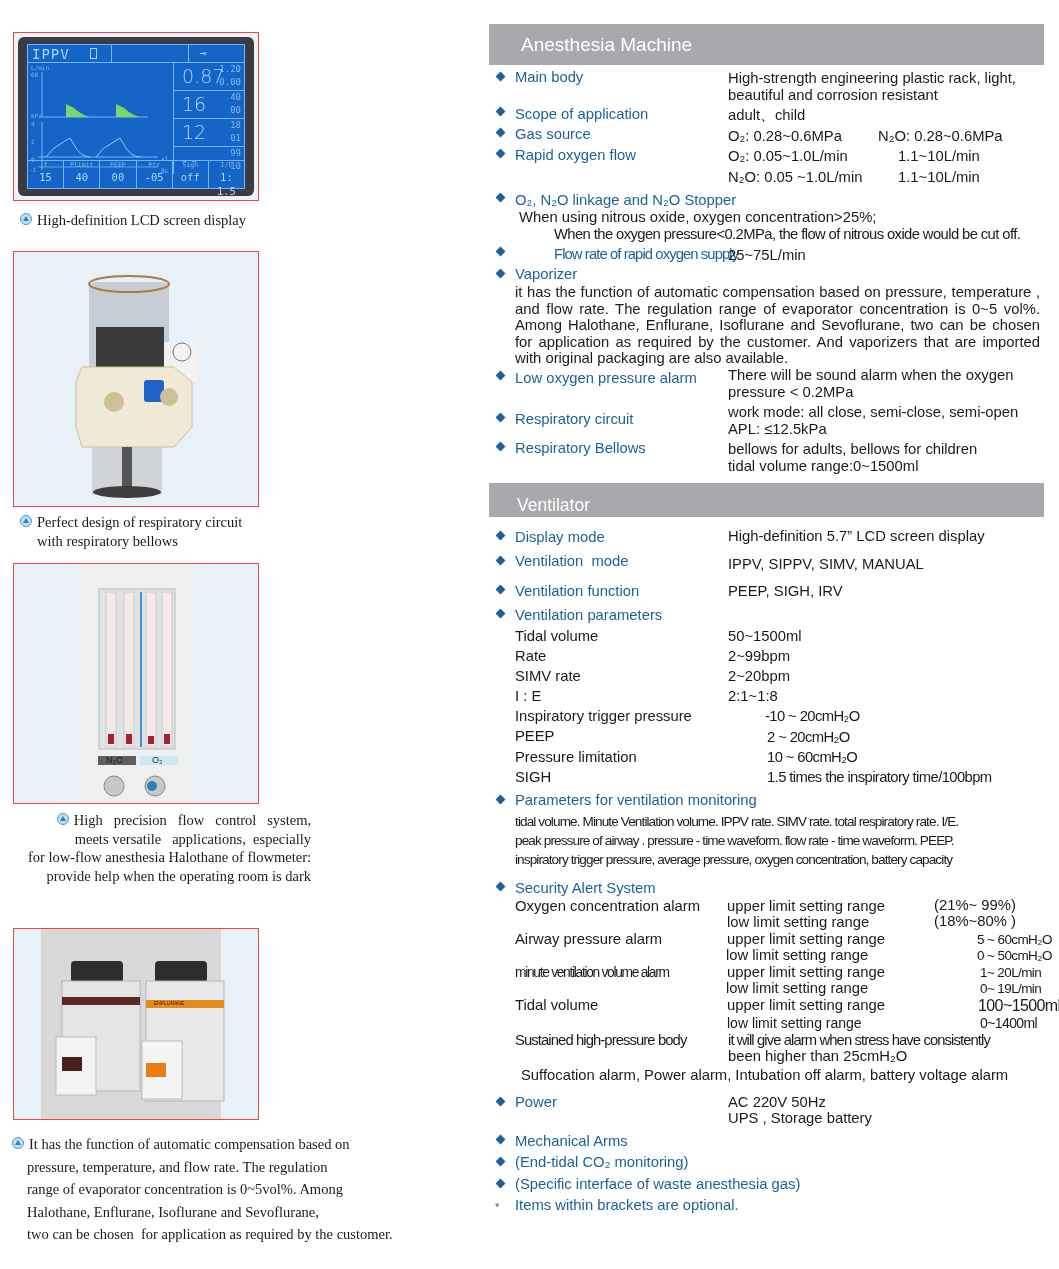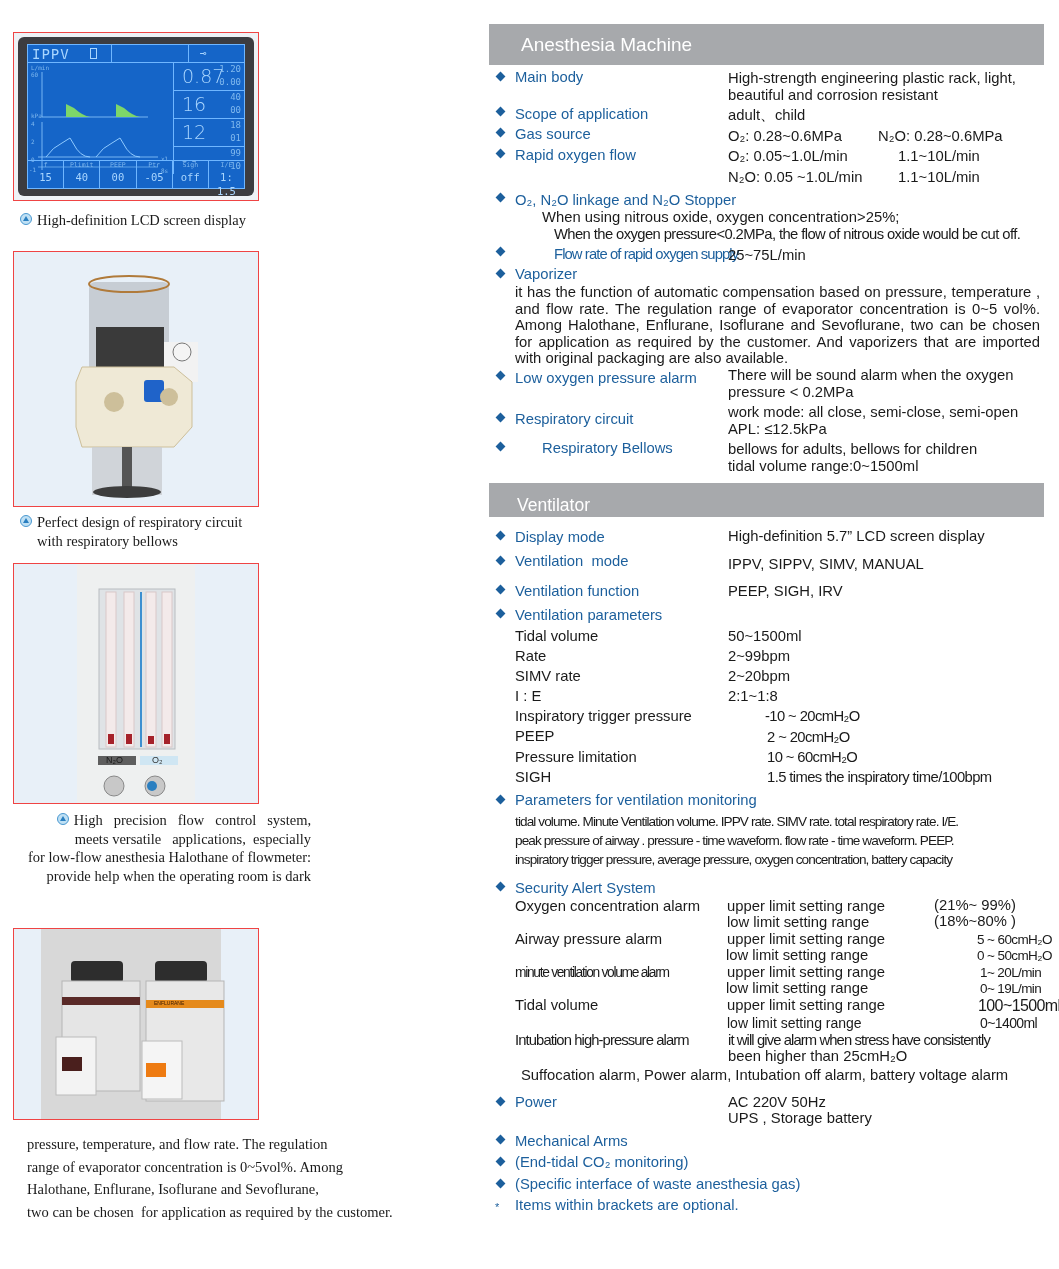--- a/index.html
+++ b/index.html
@@ -262,7 +262,7 @@
 
 <i class="bul" style="top:194px;"></i>
 <span class="r lbl" style="left:515px;top:192px;">O₂, N₂O linkage and N₂O Stopper</span>
-<span class="r" style="left:542px;top:209px;">When using nitrous oxide, oxygen concentration&gt;25%;</span>
+<span class="r" style="left:519px;top:209px;">When using nitrous oxide, oxygen concentration&gt;25%;</span>
 <span class="r cond" style="left:515px;top:226px;">When the oxygen pressure&lt;0.2MPa, the flow of nitrous oxide would be cut off.</span>
 
 <i class="bul" style="top:248px;"></i>

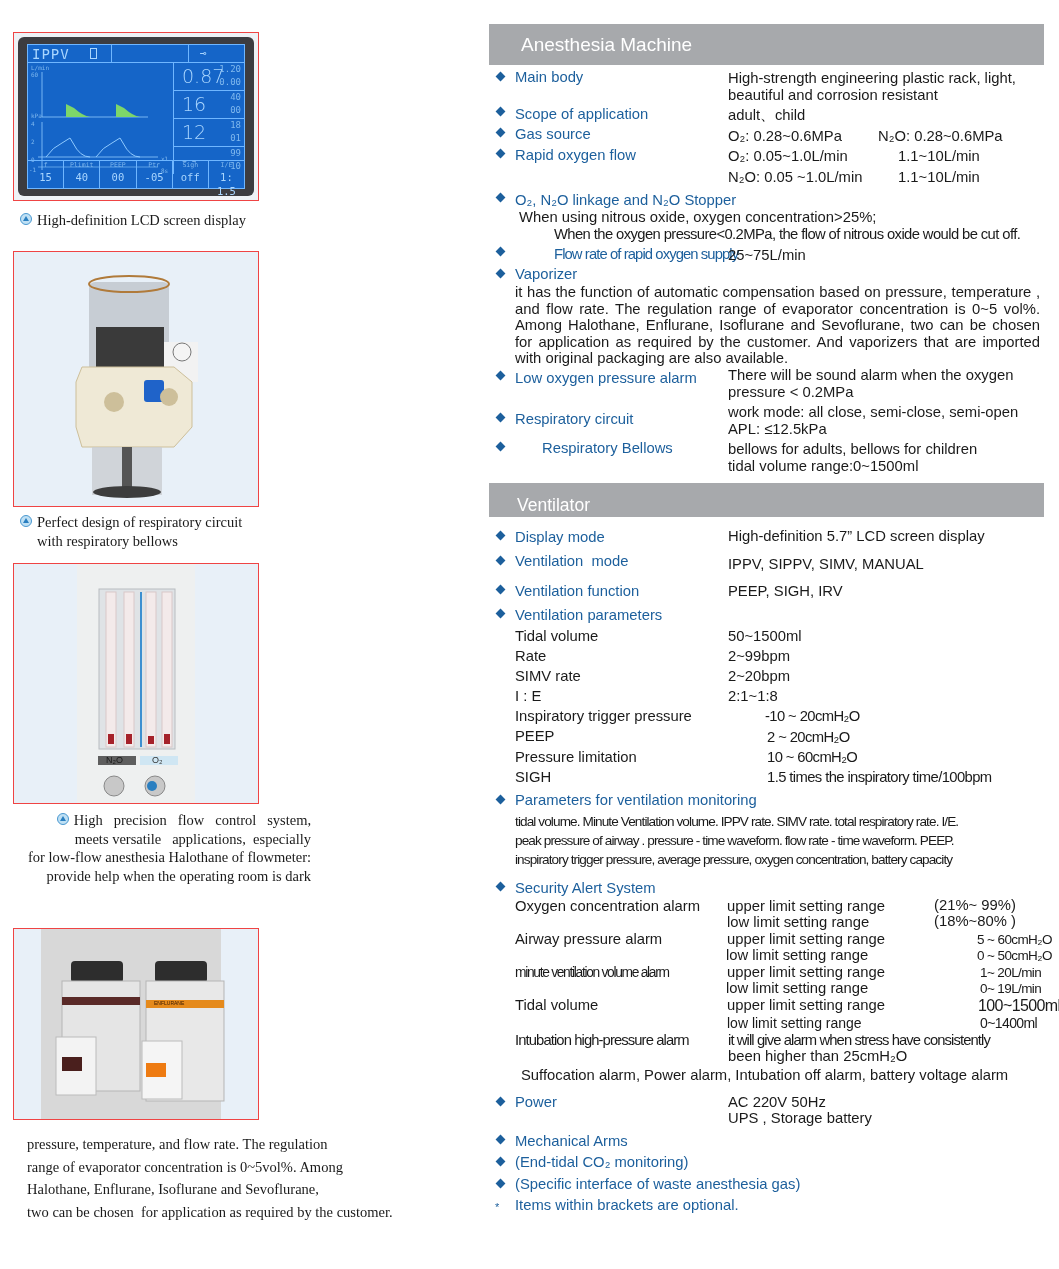--- a/index.html
+++ b/index.html
@@ -284,7 +284,7 @@
 <span class="r" style="left:728px;top:421px;">APL: ≤12.5kPa</span>
 
 <i class="bul" style="top:443px;"></i>
-<span class="r lbl" style="left:515px;top:440px;margin-left:27px;">Respiratory Bellows</span>
+<span class="r lbl" style="left:515px;top:440px;">Respiratory Bellows</span>
 <span class="r" style="left:728px;top:441px;">bellows for adults, bellows for children</span>
 <span class="r" style="left:728px;top:458px;">tidal volume range:0~1500ml</span>
 

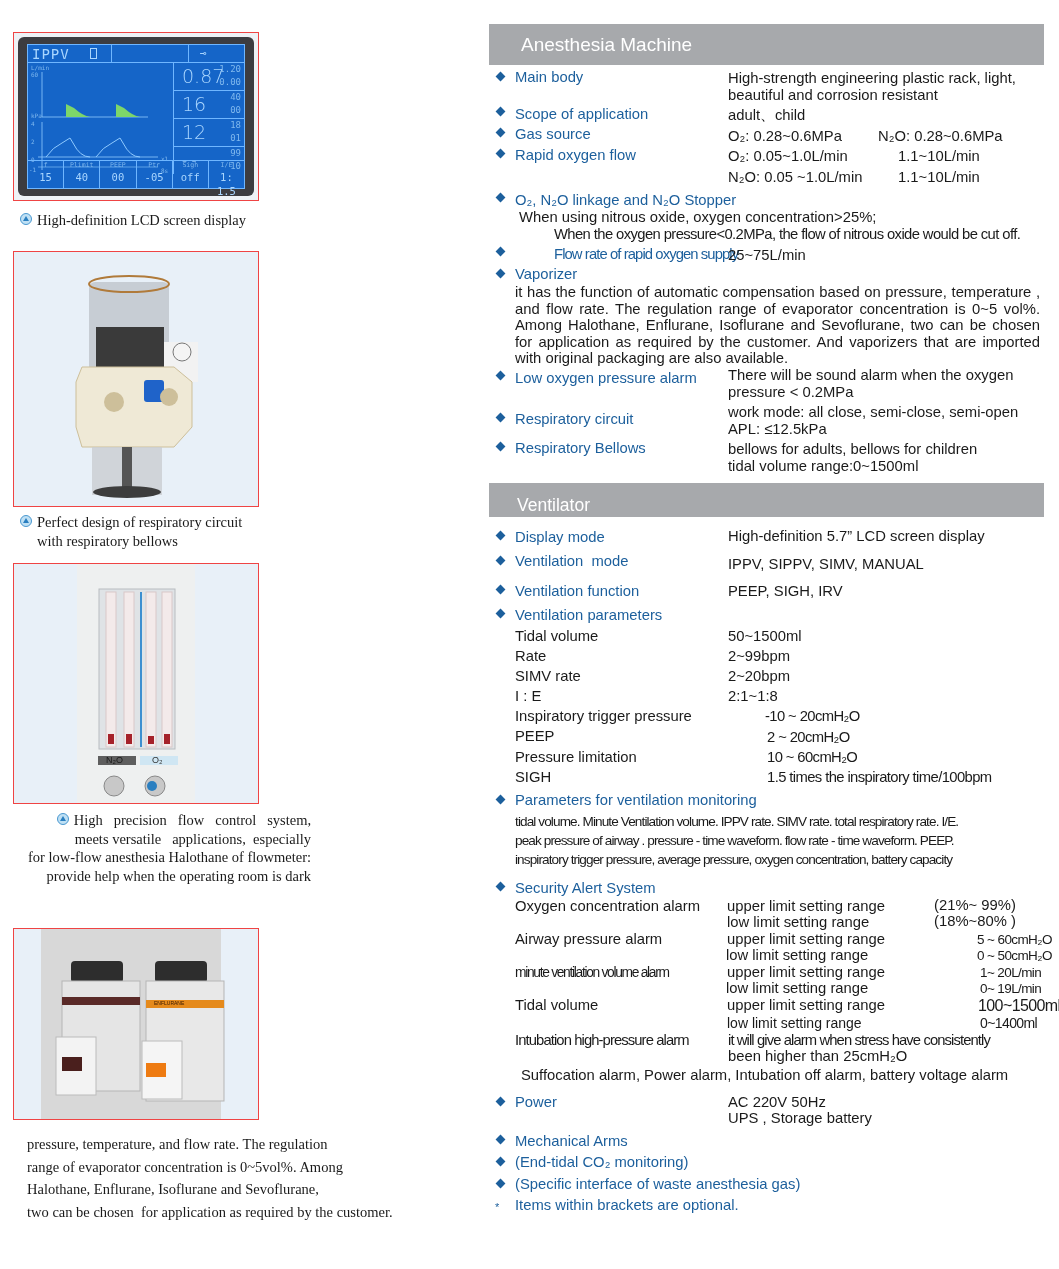--- a/index.html
+++ b/index.html
@@ -360,7 +360,7 @@
   <span class="r" style="left:727px;top:1015px;font-size:14px;">low limit setting range</span>
   <span class="r cond" style="left:941px;top:1015px;font-size:14px;">0~1400ml</span>
 
-  <span class="r" style="left:515px;top:1032px;letter-spacing:-0.9px;">Intubation high-pressure alarm</span>
+  <span class="r" style="left:515px;top:1032px;letter-spacing:-0.9px;">Sustained high-pressure body</span>
   <span class="r" style="left:728px;top:1032px;letter-spacing:-0.9px;">it will give alarm when stress have consistently</span>
   <span class="r" style="left:728px;top:1048px;">been higher than 25cmH₂O</span>
 

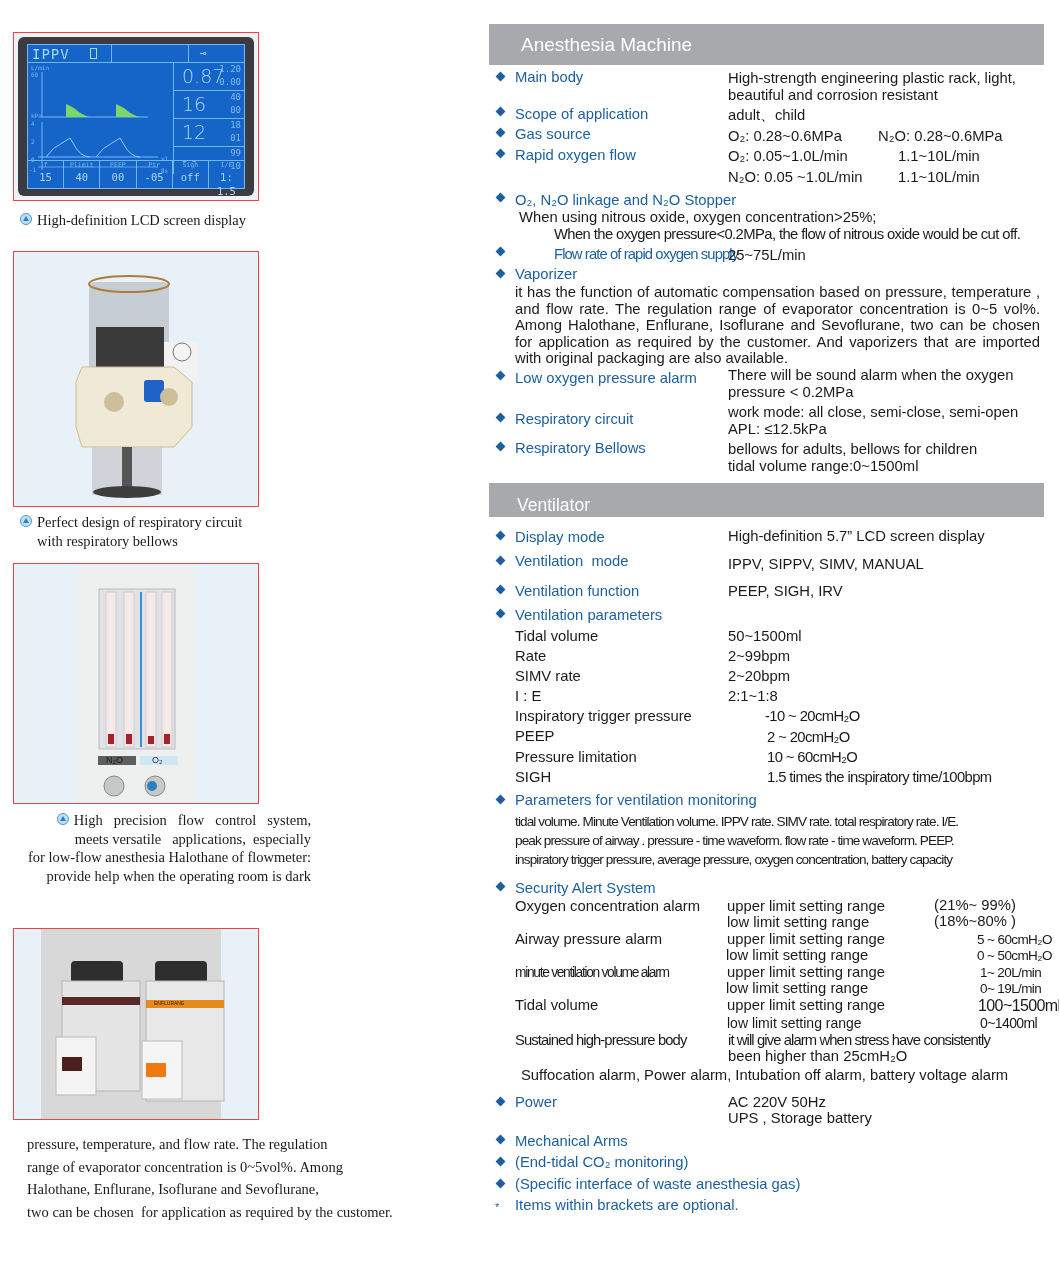--- a/index.html
+++ b/index.html
@@ -229,6 +229,7 @@
   <span style="position:absolute;left:140px;top:71px;font-size:5px;color:#3a1a00;">ENFLURANE</span>
 </div>
 <div class="caption" style="top:1133px;line-height:22.5px;">
+  <span class="ln" style="margin-left:-8px;"><span class="cap-icon"></span><span>It has the function of automatic compensation based on</span></span>
   <span class="ln" style="padding-left:7px;">pressure, temperature, and flow rate. The regulation</span>
   <span class="ln" style="padding-left:7px;">range of evaporator concentration is 0~5vol%. Among</span>
   <span class="ln" style="padding-left:7px;">Halothane, Enflurane, Isoflurane and Sevoflurane,</span>

